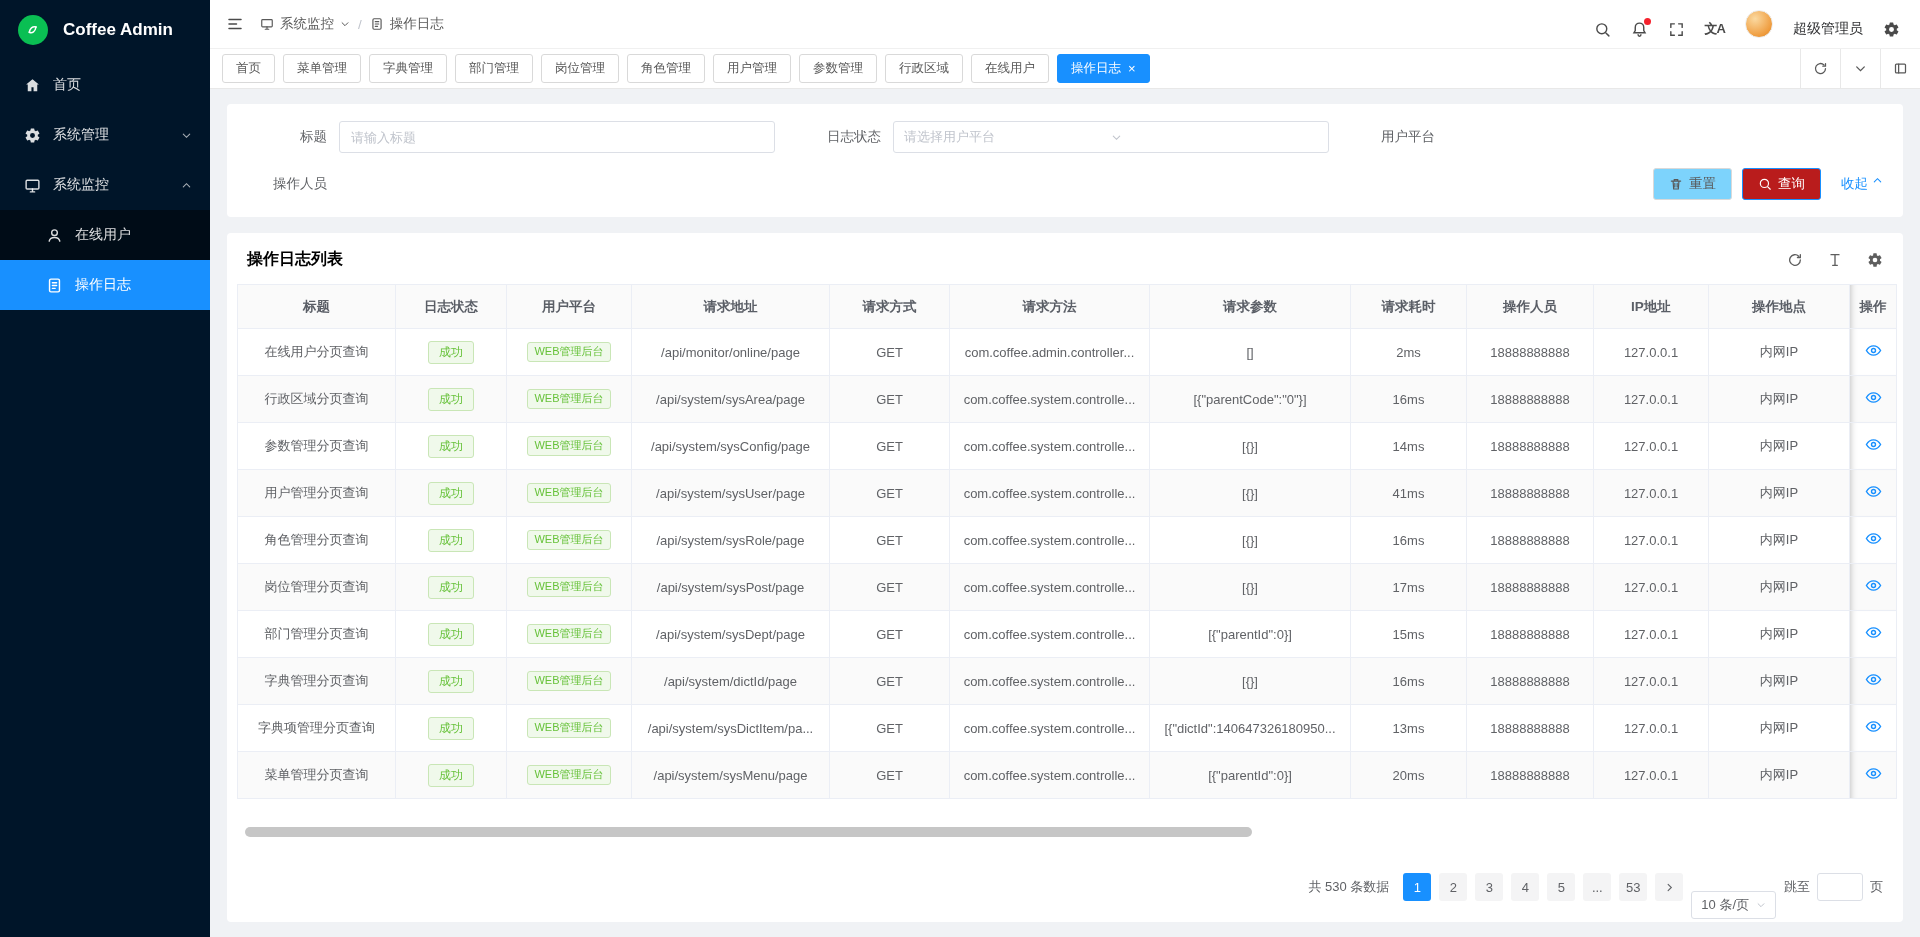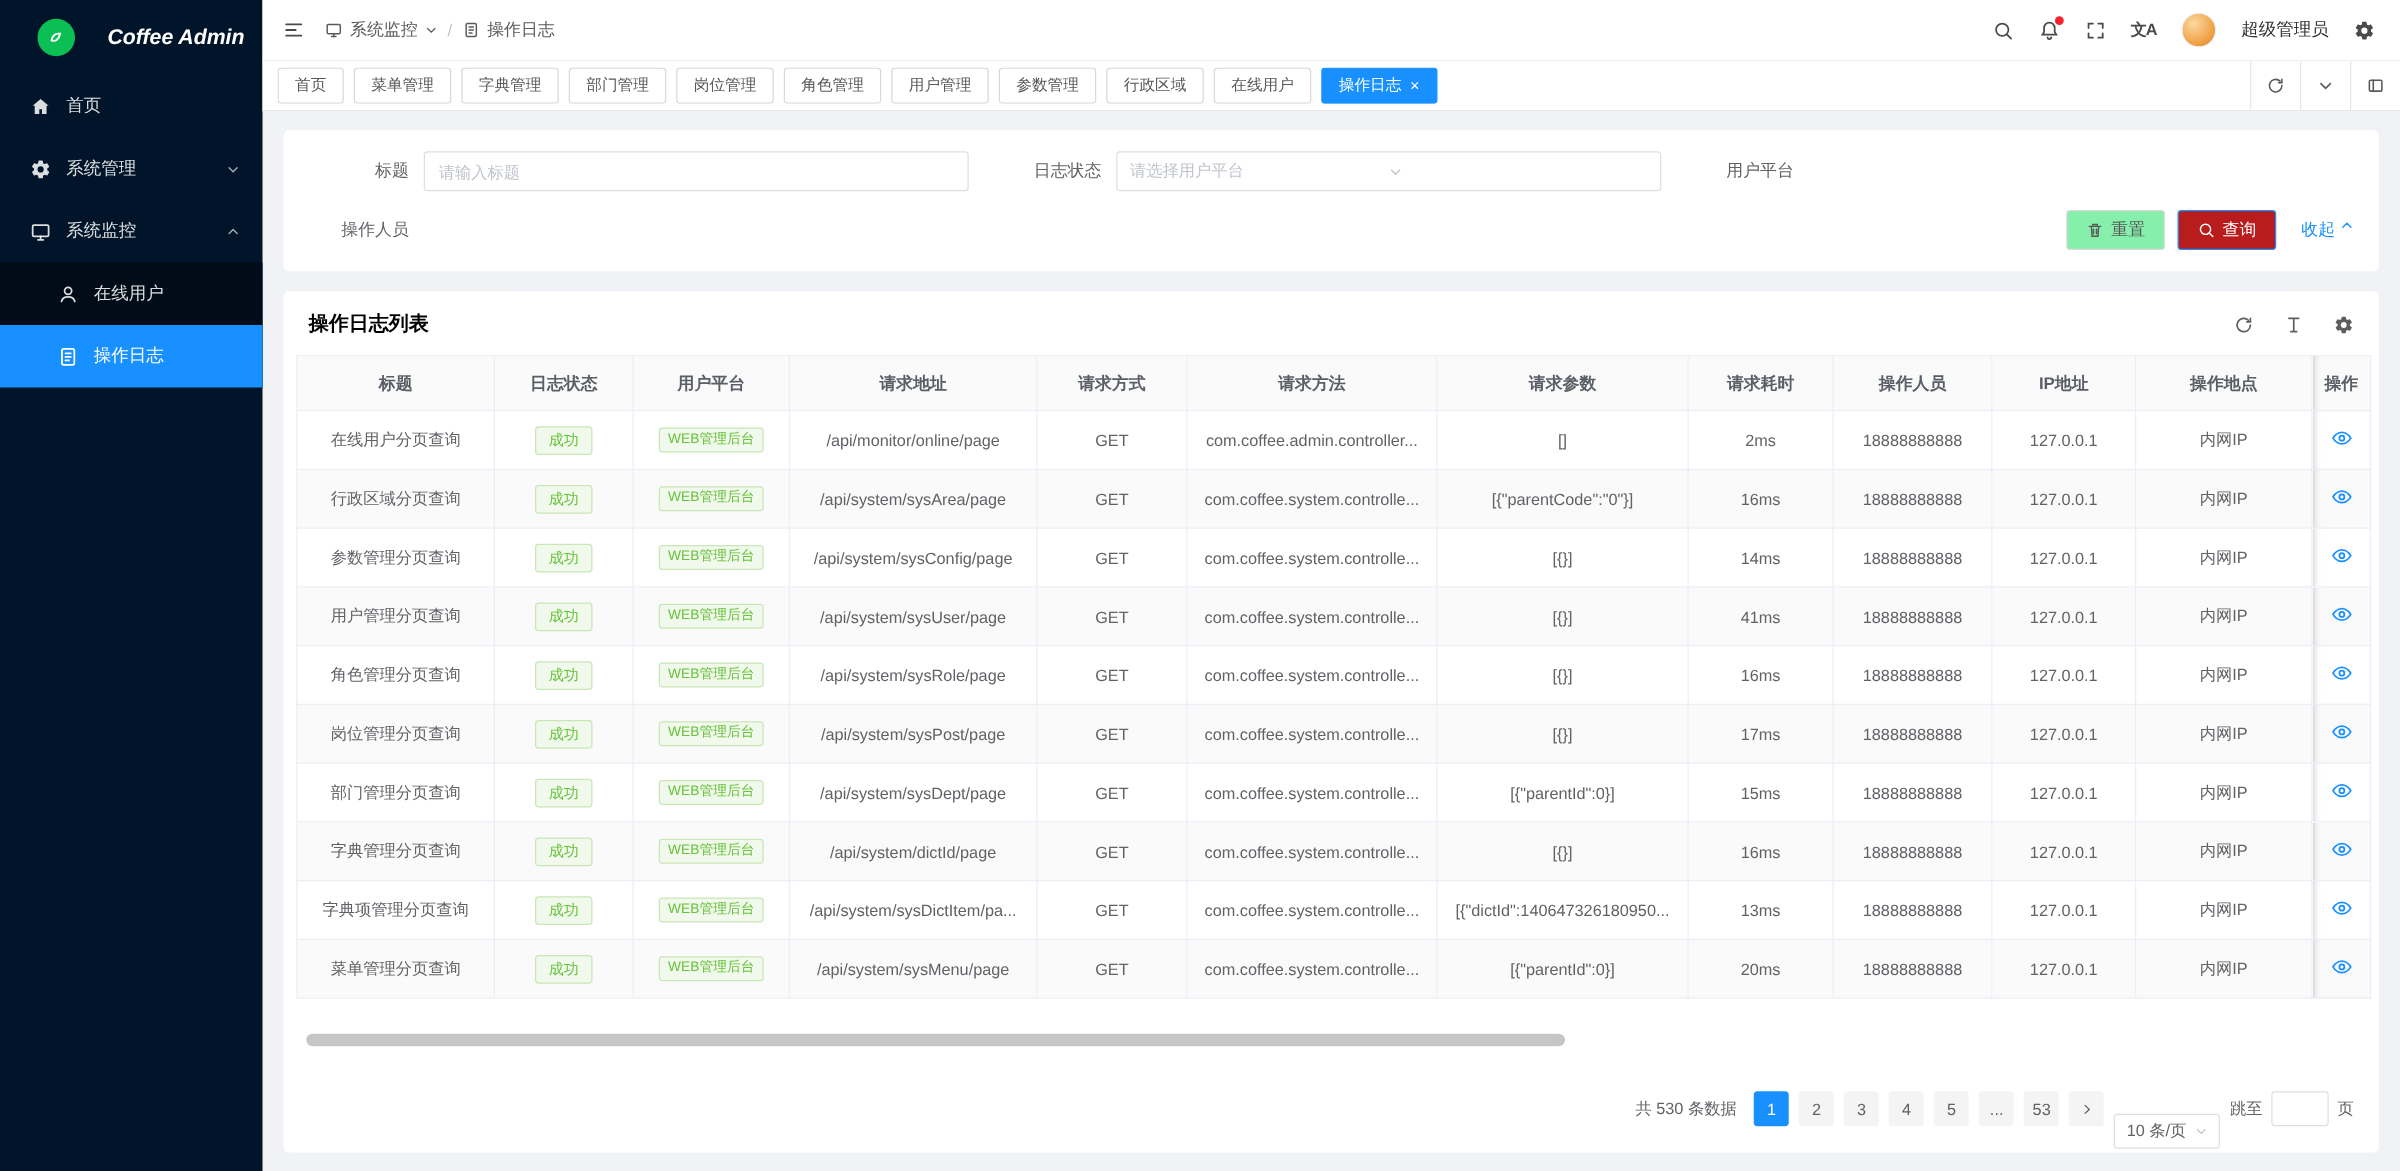--- a/index.html
+++ b/index.html
@@ -9,7 +9,7 @@
 
   
   .sidebar { width:210px; flex-shrink:0; background:#001529; display:flex; flex-direction:column; }
-  .logo { height:60px; display:flex; align-items:center; gap:26px; padding-left:30px; color:#fff; font-size:17px; font-weight:bold;font-style:italic; }
+  .logo { height:60px; display:flex; align-items:center; gap:15px; padding-left:18px; color:#fff; font-size:17px; font-weight:bold; }
   .logo-badge { width:30px; height:30px; border-radius:50%; background:#0abf53; display:flex; align-items:center; justify-content:center; flex-shrink:0; }
   .menu-item { height:50px; display:flex; align-items:center; gap:12px; padding:0 18px 0 24px; color:rgba(255,255,255,.86); font-size:14px; cursor:pointer; }
   .menu-item .arrow { margin-left:auto; color:rgba(255,255,255,.65); }

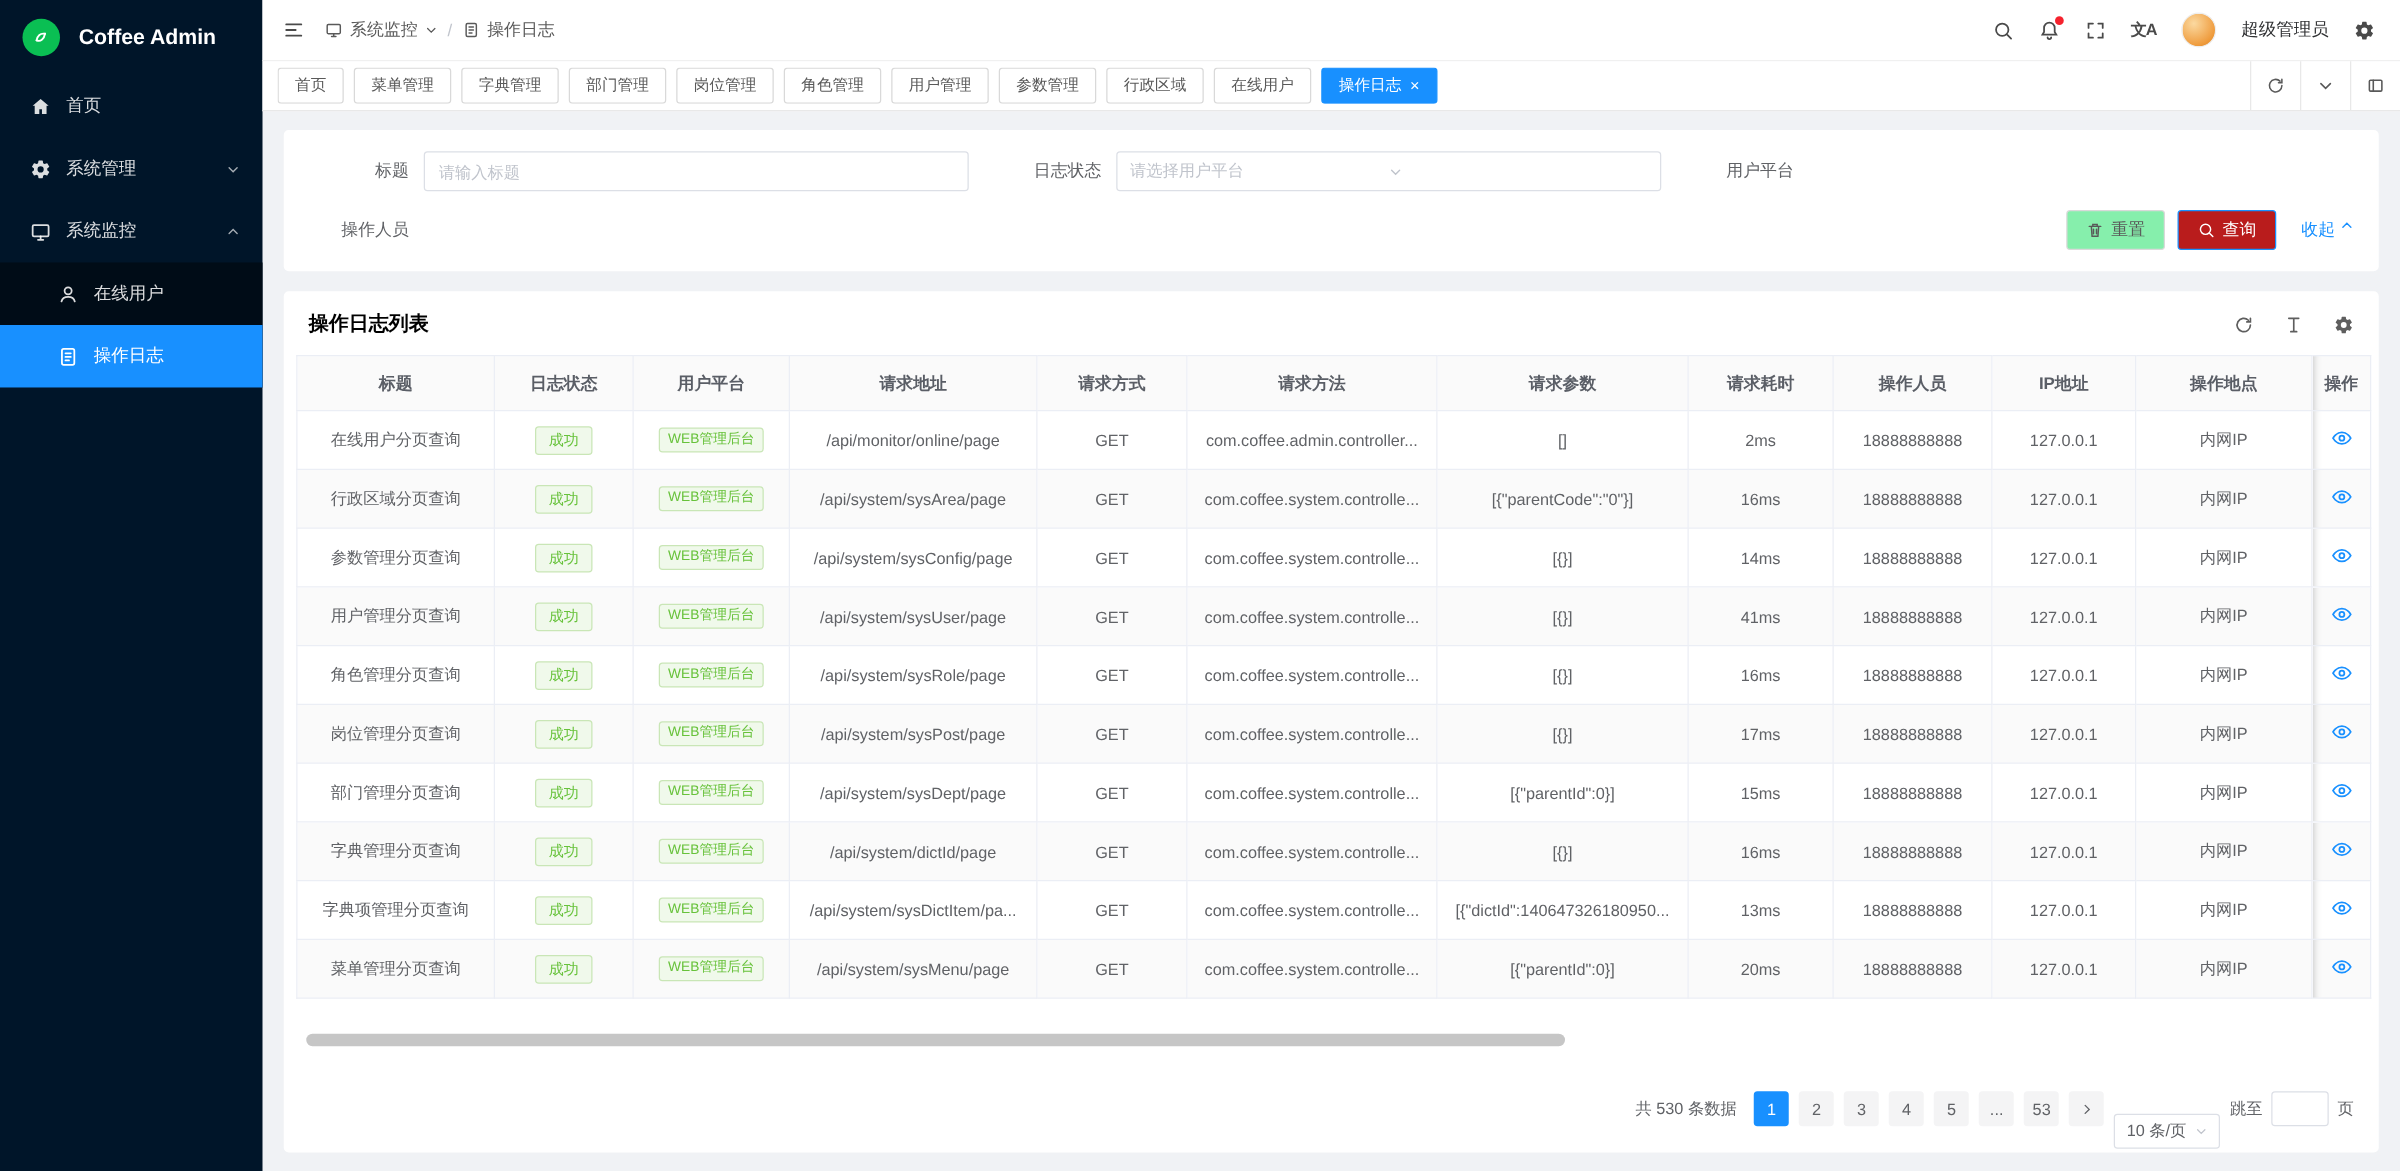--- a/index.html
+++ b/index.html
@@ -25,7 +25,7 @@
   .crumbs { display:flex; align-items:center; gap:8px; color:#595959; font-size:13.5px; }
   .crumb { display:flex; align-items:center; gap:6px; cursor:pointer; }
   .crumb-sep { color:#c0c4cc; }
-  .top-right { margin-left:auto; display:flex; align-items:center; gap:20px; color:#4a4a4a; }
+  .top-right { margin-left:auto; display:flex; align-items:flex-end; gap:20px; color:#4a4a4a; }
   .top-ic { width:17px; height:17px; cursor:pointer; }
   .bell-wrap { position:relative; display:flex; }
   .bell-dot { position:absolute; top:-3px; right:-3px; width:7px; height:7px; background:#f5222d; border-radius:50%; }

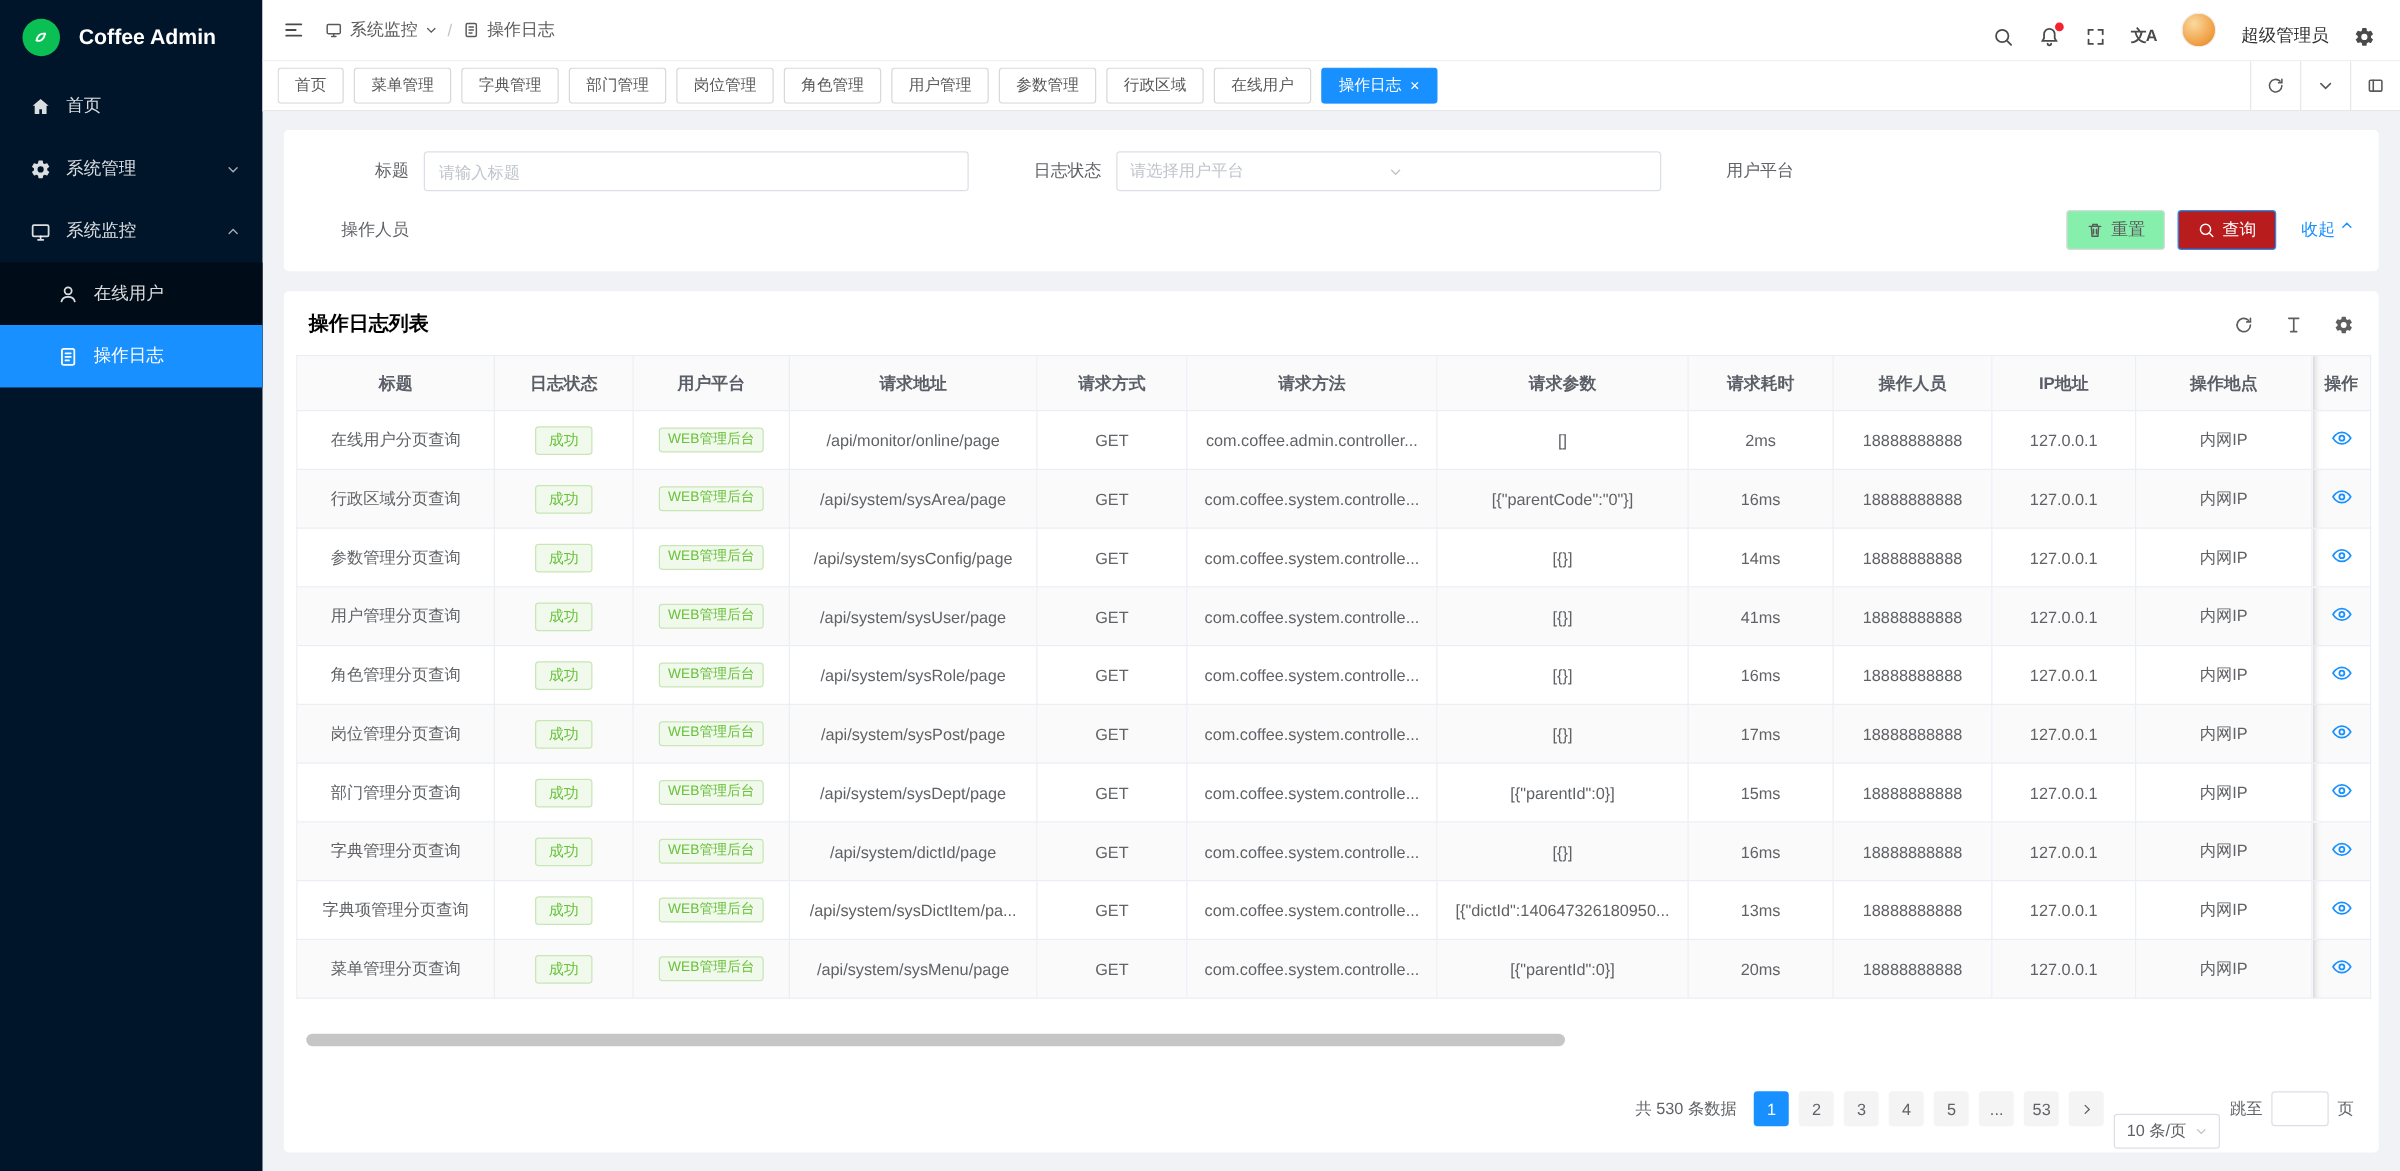--- a/index.html
+++ b/index.html
@@ -56,7 +56,7 @@
   .sel span { flex:1; }
   .sel-arrow { color:#c0c4cc; display:flex; }
   .actions { grid-column:2 / 4; display:flex; justify-content:flex-end; align-items:center; gap:10px; }
-  .btn { height:32px; padding:0 15px; border:1px solid #d9d9d9; border-radius:3px; background:#86efac; color:#595959; font-size:13.5px; display:inline-flex; align-items:center; gap:6px; cursor:pointer; }
+  .btn { height:32px; padding:0 15px; border:1px solid #d9d9d9; border-radius:3px; background:#7dd3fc; color:#595959; font-size:13.5px; display:inline-flex; align-items:center; gap:6px; cursor:pointer; }
   .btn-primary { background:#b91c1c; border-color:#1890ff; color:#fff; }
   .collapse-link { color:#1890ff; font-size:13.5px; display:inline-flex; align-items:flex-start; gap:4px; margin-left:10px; cursor:pointer; }
 

